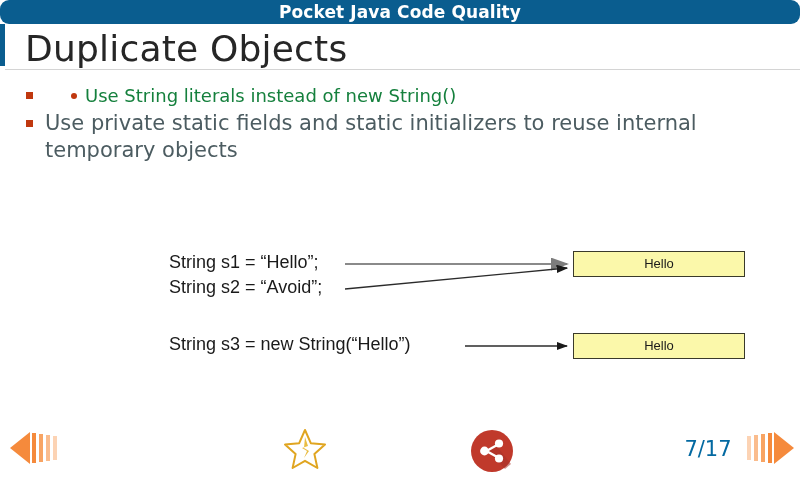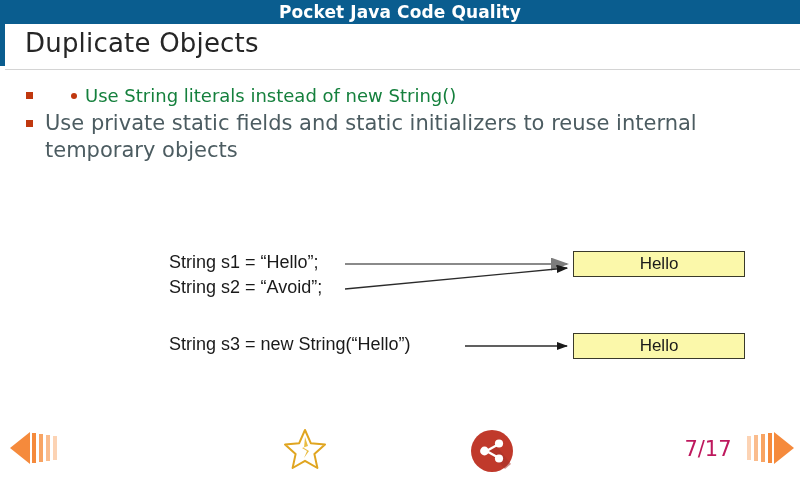--- a/index.html
+++ b/index.html
@@ -30,6 +30,7 @@
     height: 24px;
     background: #0a5d8f;
     overflow: hidden;
+    border-radius: 9px;
   }
   #titlebar-text {
     position: absolute;

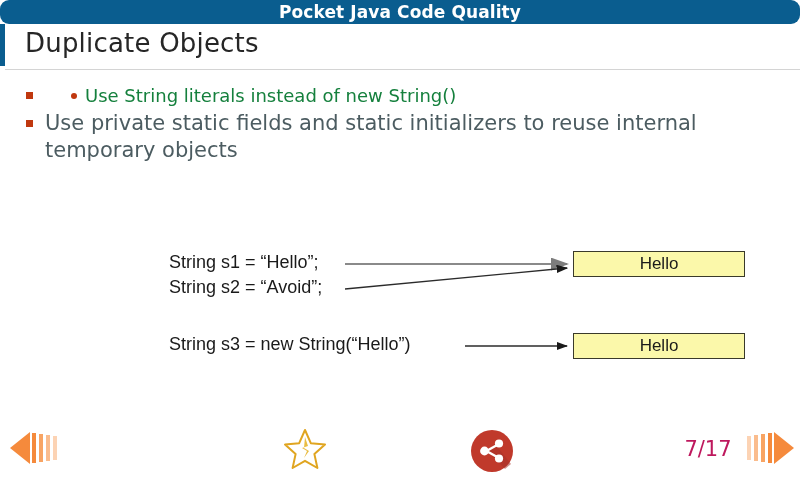--- a/index.html
+++ b/index.html
@@ -67,7 +67,7 @@
   #slide-title {
     position: absolute;
     left: 20px; top: 4px;
-    font-size: 26px;
+    font-size: 36px;
     color: #262626;
     font-family: "DejaVu Sans", sans-serif;
     font-weight: normal;

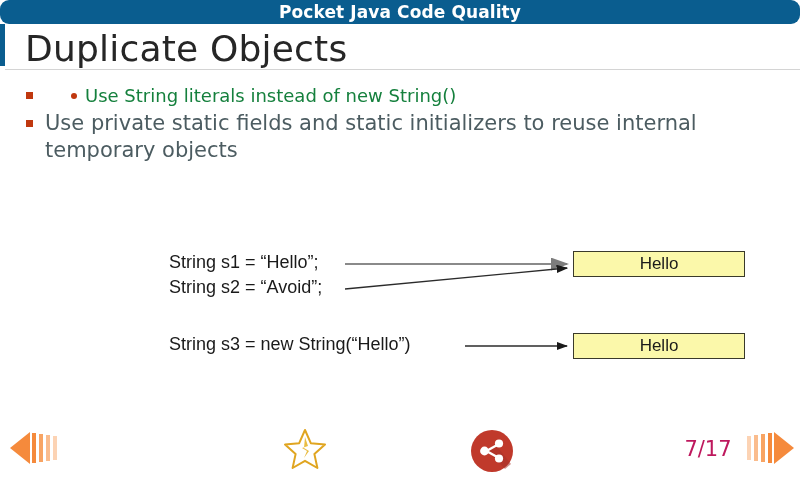--- a/index.html
+++ b/index.html
@@ -146,7 +146,7 @@
     box-sizing: border-box;
     text-align: center;
     font-family: "Liberation Sans", sans-serif;
-    font-size: 17px;
+    font-size: 13px;
     color: #1a1a1a;
     line-height: 24px;
   }

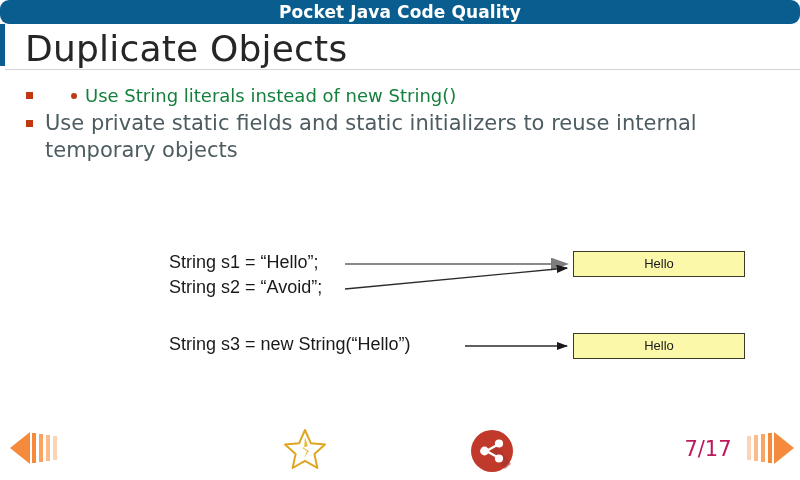--- a/index.html
+++ b/index.html
@@ -179,7 +179,7 @@
     text-align: center;
     font-family: "DejaVu Sans", sans-serif;
     font-size: 21px;
-    color: #be185d;
+    color: #0369a1;
     white-space: nowrap;
   }
 </style>

